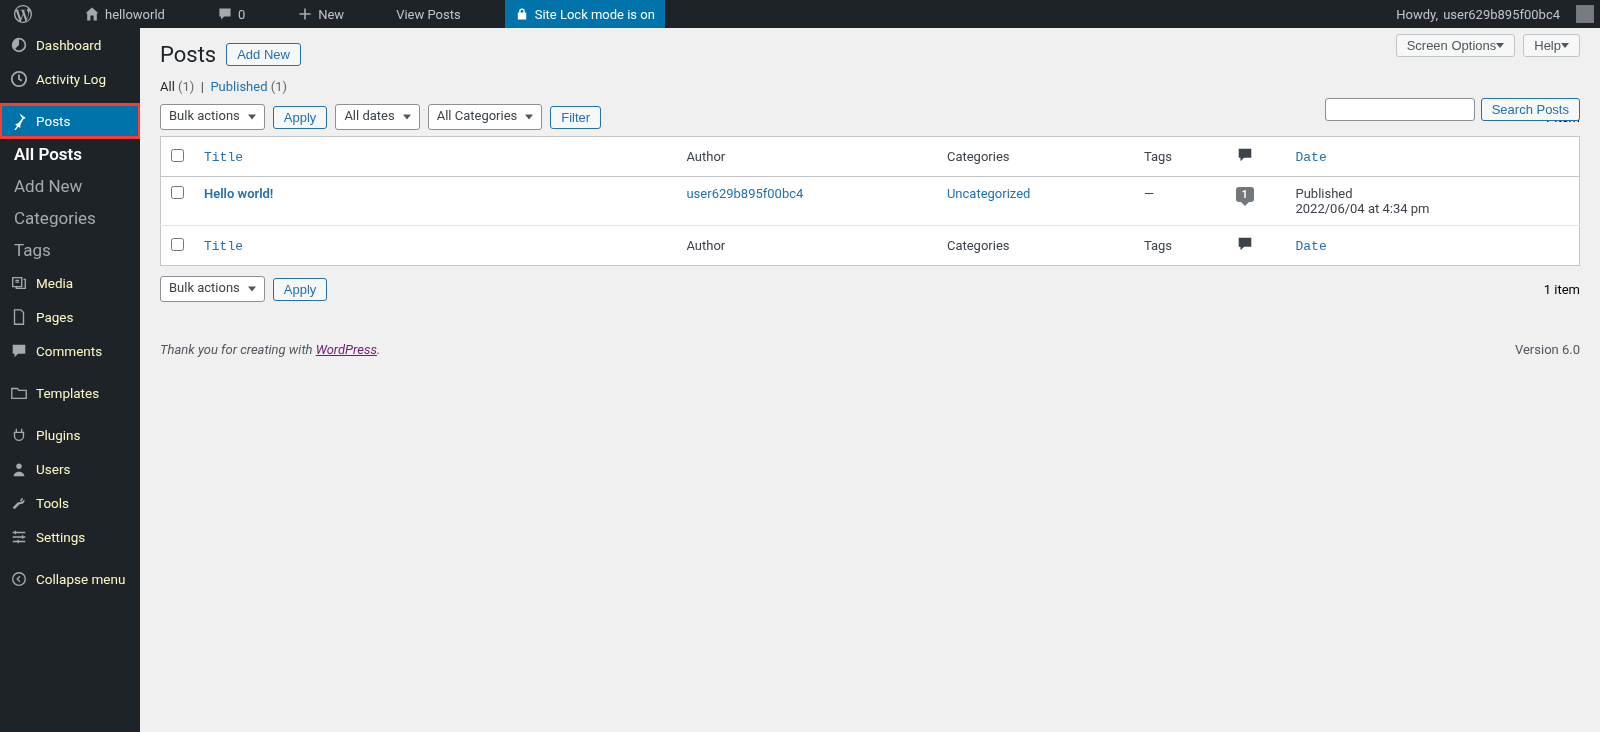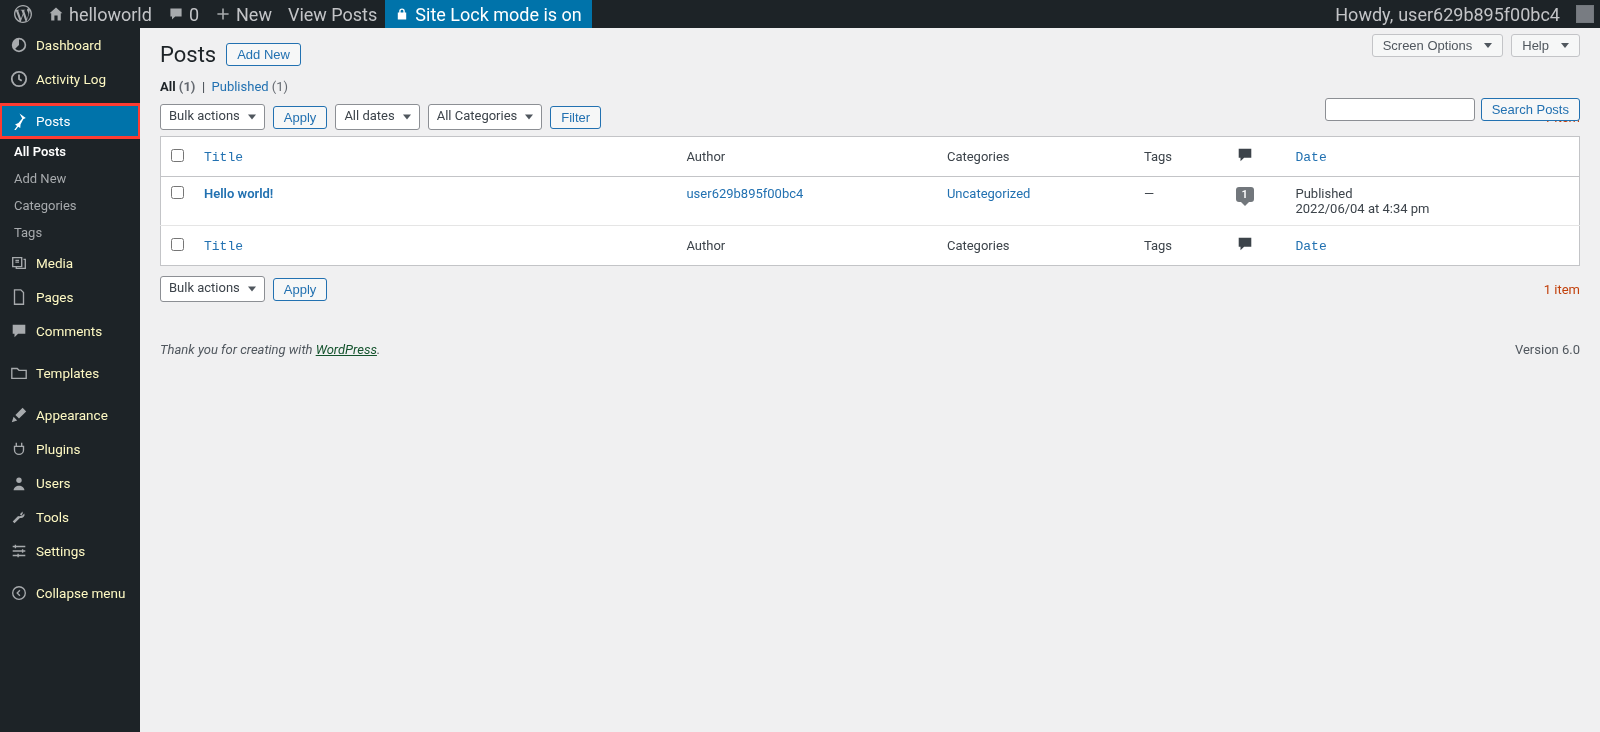--- a/index.html
+++ b/index.html
@@ -9,7 +9,8 @@
     .adminbar {
       background: #1d2327; color: #f0f0f1; height: 28px;
       display: flex; align-items: flex-start; padding: 0 6px;
-      font-size: 18px;
+      font-size: 13px;
+      gap: 36px;
     }
     .adminbar a, .adminbar span { color: #c3c4c7; text-decoration: none; }
     .adminbar-item { display: flex; align-items: center; gap: 5px; padding: 0 8px; height: 28px; cursor: pointer; }

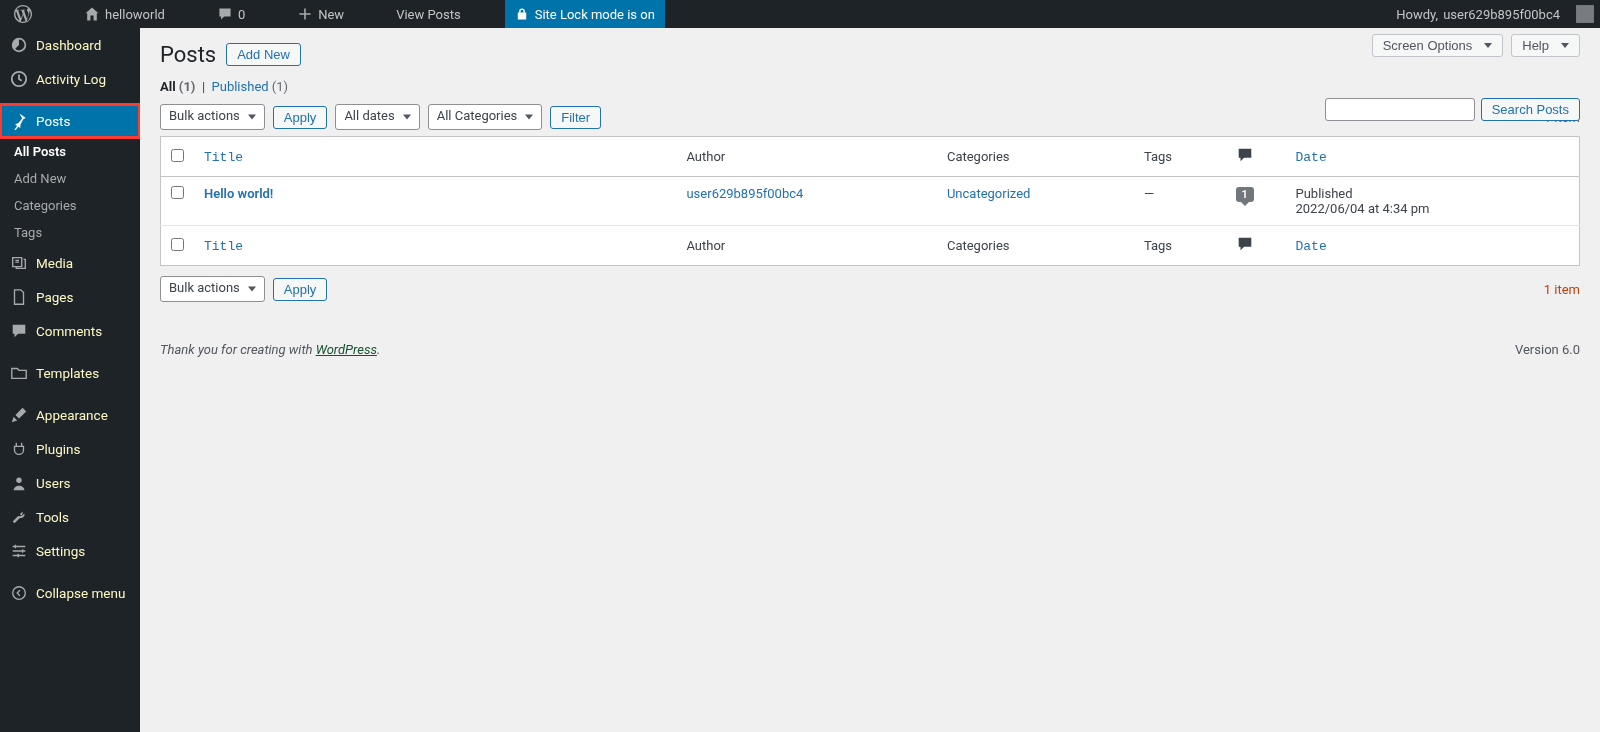--- a/index.html
+++ b/index.html
@@ -43,7 +43,7 @@
     .main { flex:1; padding: 10px 20px 40px 20px; background:#f0f0f1; position:relative; min-width:0; }
     
     .top-buttons { position:absolute; right:20px; top:6px; display:flex; gap:8px; }
-    .screen-btn { background:#f6f7f7; border:1px solid #c3c4c7; color:#50575e; padding:3px 10px; font-size:13px; border-radius:3px; cursor:pointer; display:flex; align-items:center; gap:12px; }
+    .screen-btn { background:#f6f7f7; border:1px solid #c3c4c7; color:#50575e; padding:3px 10px; font-size:13px; border-radius:3px; cursor:pointer; display:flex; align-items:center; gap:0; }
     
     .page-head { display:flex; align-items:center; gap:10px; margin-bottom:12px; padding-top:4px; }
     .page-title { font-size:22px; font-weight:400; color:#1d2327; }

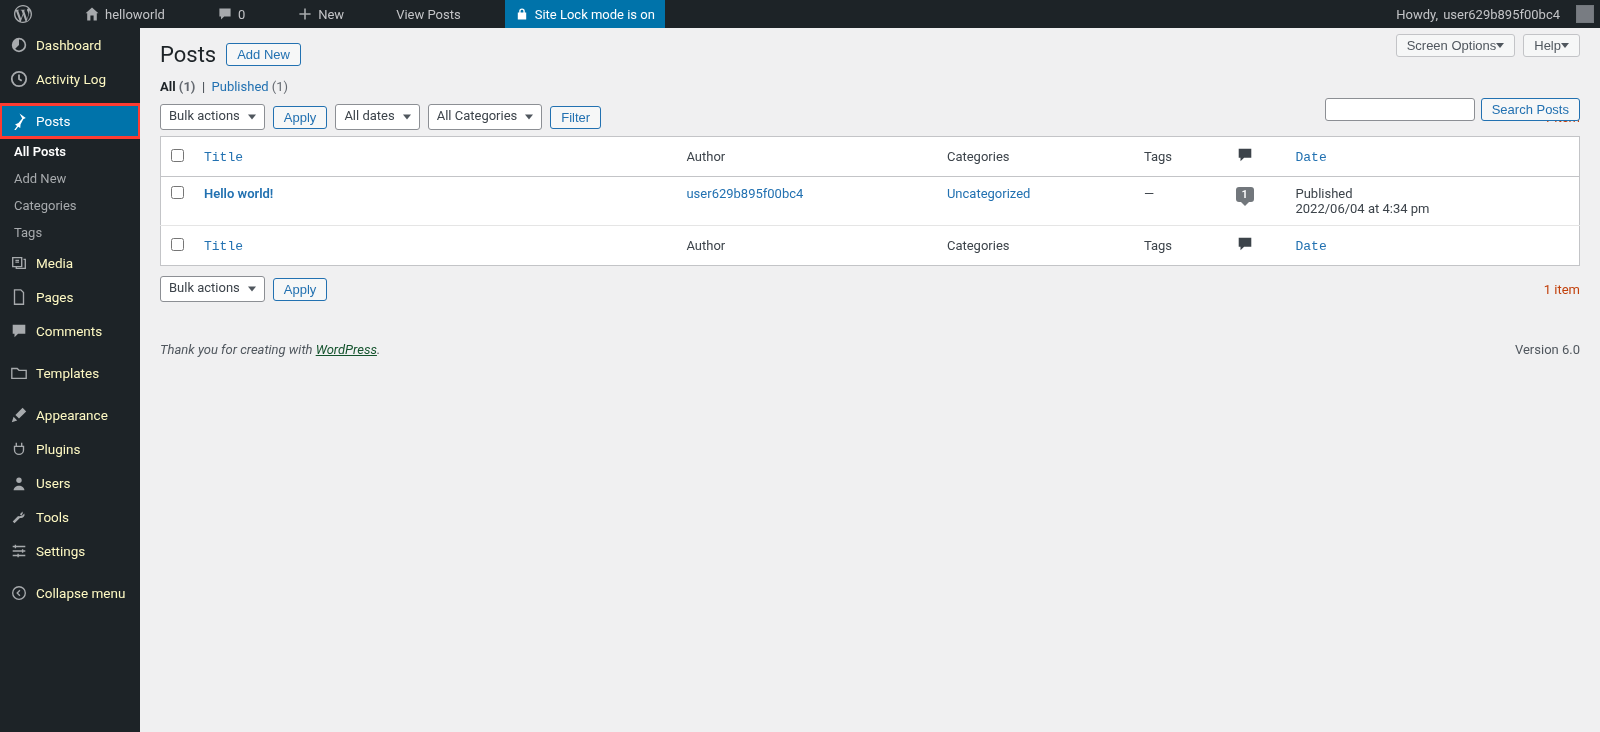--- a/index.html
+++ b/index.html
@@ -52,7 +52,7 @@
     .subsubsub { margin-bottom:10px; font-size:13px; }
     .subsubsub a { color:#2271b1; text-decoration:none; }
     .subsubsub .count { color:#646970; }
-    .subsubsub .current { color:#1d2327; font-weight:700; }
+    .subsubsub .current { color:#1d2327; font-weight:400; }
     
     .tablenav { display:flex; align-items:center; gap:8px; margin-bottom:6px; }
     .select { border:1px solid #8c8f94; background:#fff; padding:3px 24px 3px 8px; border-radius:3px; font-size:13px; position:relative; cursor:pointer; min-height:26px; display:flex; align-items:flex-start; }

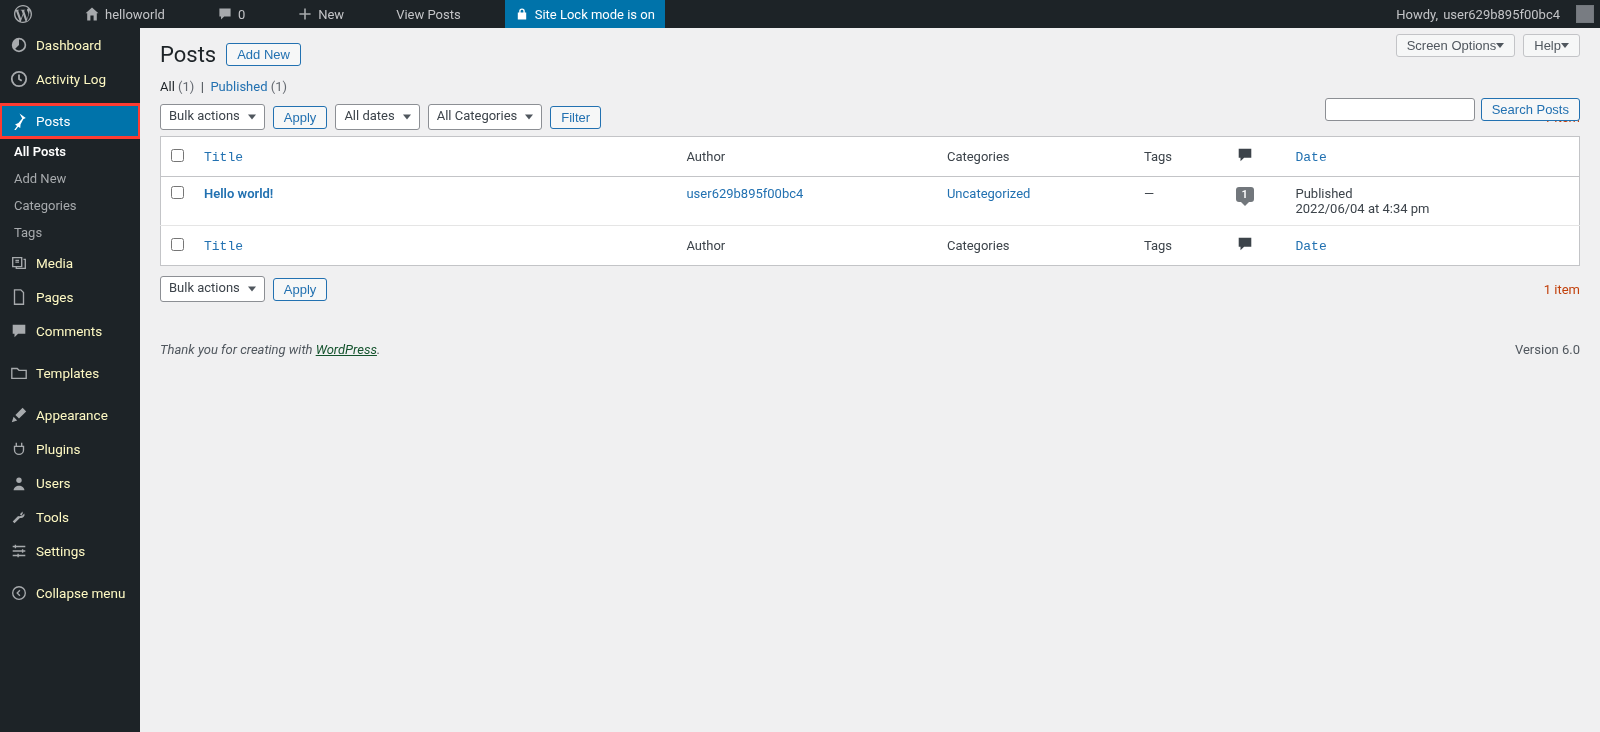--- a/index.html
+++ b/index.html
@@ -35,7 +35,7 @@
     .menu-item.current .icon { color:#fff; }
     .menu-highlight { outline: 3px solid #ff3b30; outline-offset: -2px; }
     .submenu { background:#1d2327; }
-    .submenu-item { padding: 6px 10px 6px 14px; color:#a7aaad; font-size:13px; cursor:pointer; }
+    .submenu-item { padding: 6px 10px 6px 14px; color:#a7aaad; font-size:17px; cursor:pointer; }
     .submenu-item.current { color:#fff; font-weight:600; }
     .menu-sep { height: 8px; }
     

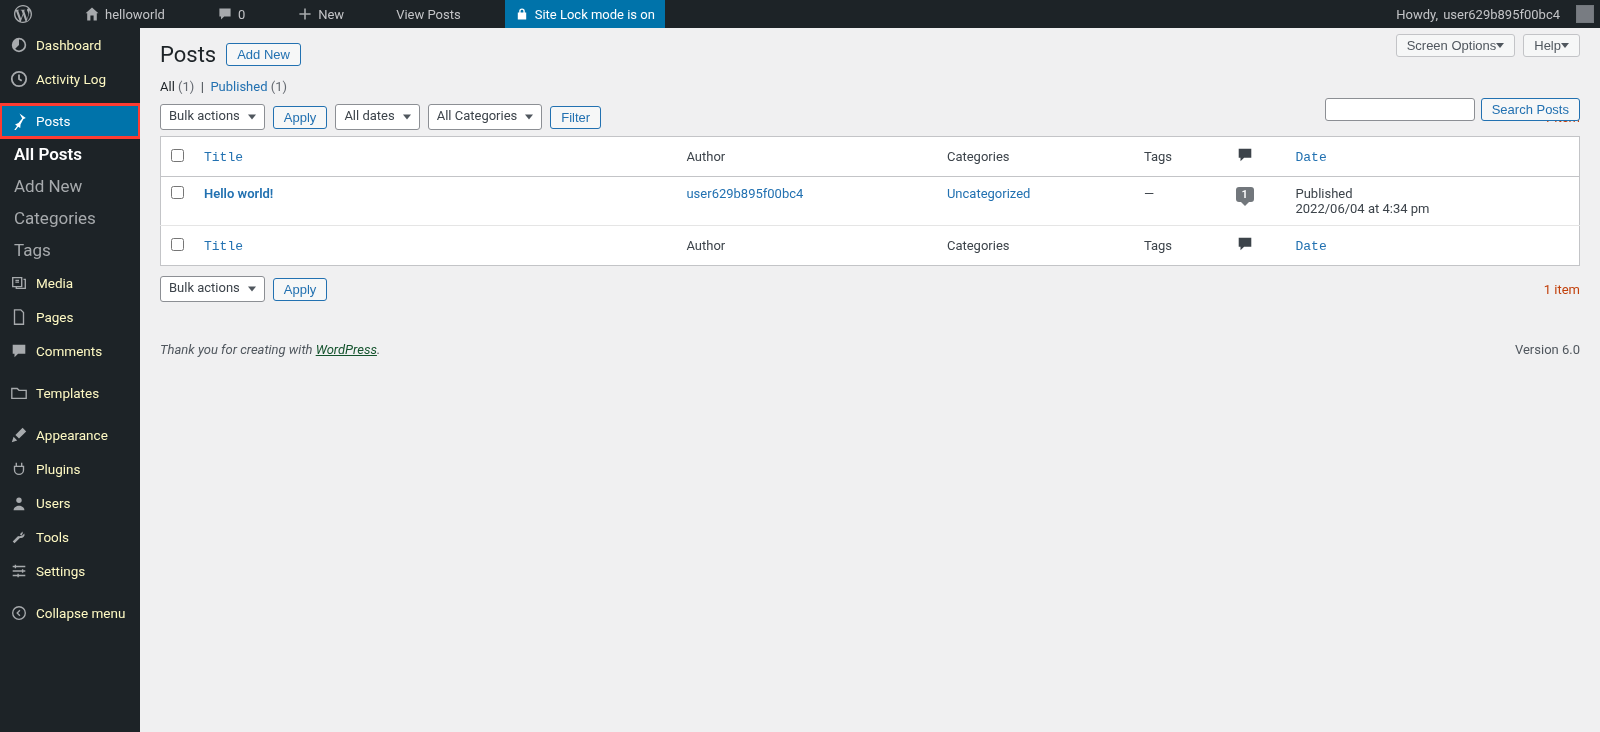--- a/index.html
+++ b/index.html
@@ -58,7 +58,7 @@
     .select { border:1px solid #8c8f94; background:#fff; padding:3px 24px 3px 8px; border-radius:3px; font-size:13px; position:relative; cursor:pointer; min-height:26px; display:flex; align-items:flex-start; }
     .select::after { content:""; position:absolute; right:8px; top:50%; width:0;height:0; border-left:4px solid transparent; border-right:4px solid transparent; border-top:5px solid #50575e; transform:translateY(-50%); }
     .btn-action { border:1px solid #2271b1; background:#f6f7f7; color:#2271b1; padding:3px 10px; font-size:13px; border-radius:3px; cursor:pointer; }
-    .itemcount { margin-left:auto; color:#c2410c; font-size:13px; }
+    .itemcount { margin-left:auto; color:#000000; font-size:13px; }
     
     .searchbox { position:absolute; right:20px; top:70px; display:flex; gap:6px; }
     .searchbox input { border:1px solid #8c8f94; padding:3px 6px; width:150px; border-radius:3px; }

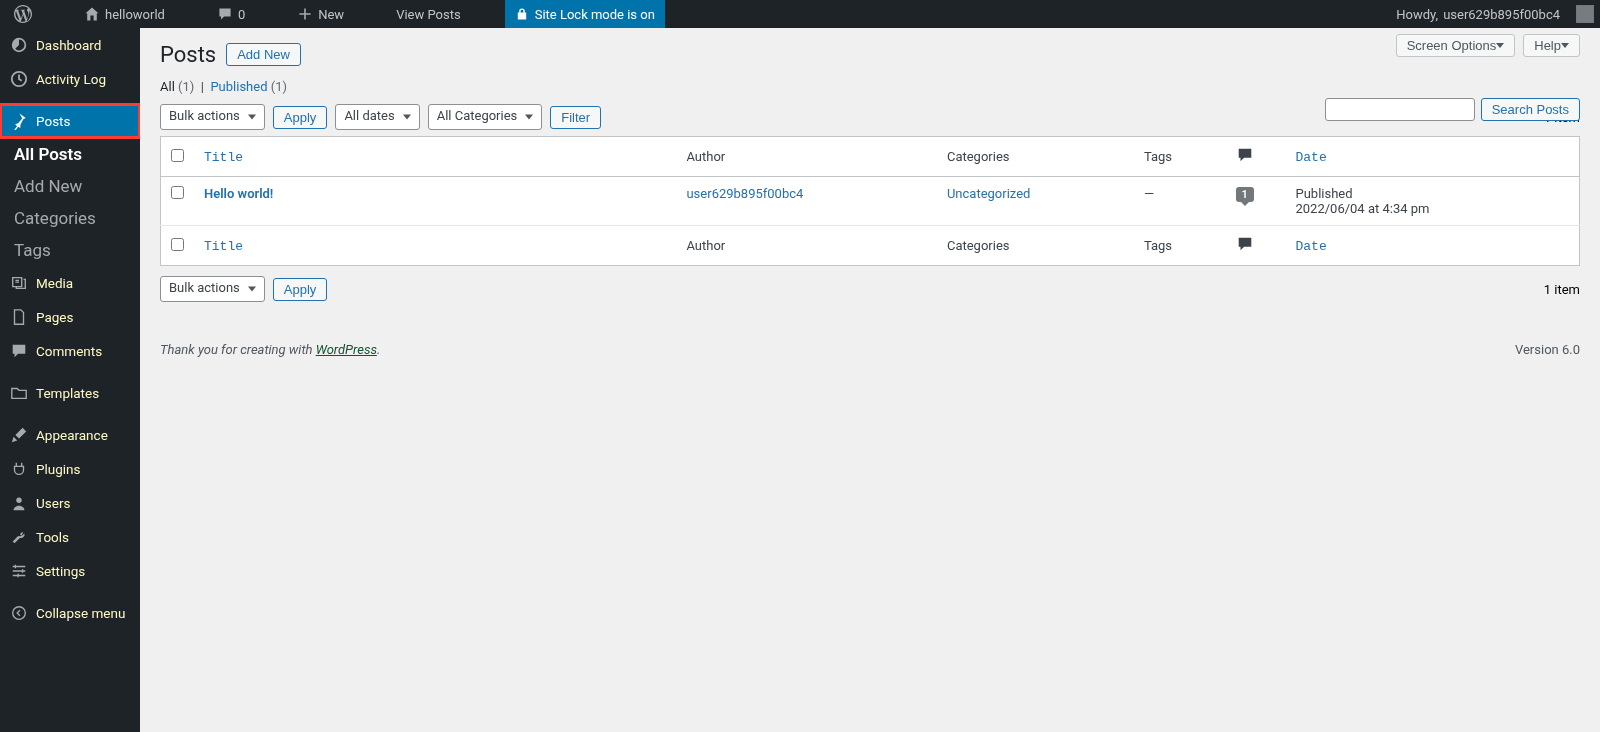--- a/index.html
+++ b/index.html
@@ -82,7 +82,7 @@
     .bottom-nav { display:flex; align-items:center; gap:8px; margin-top:10px; }
     
     .footer { margin-top:auto; padding-top:40px; display:flex; justify-content:space-between; color:#50575e; font-size:13px; font-style:italic; }
-    .footer a { color:#14532d; text-decoration:underline; }
+    .footer a { color:#701a75; text-decoration:underline; }
     .footer .version { font-style:normal; }
     
     .triangle-down { display:inline-block; width:0;height:0; border-left:4px solid transparent; border-right:4px solid transparent; border-top:5px solid #50575e; }

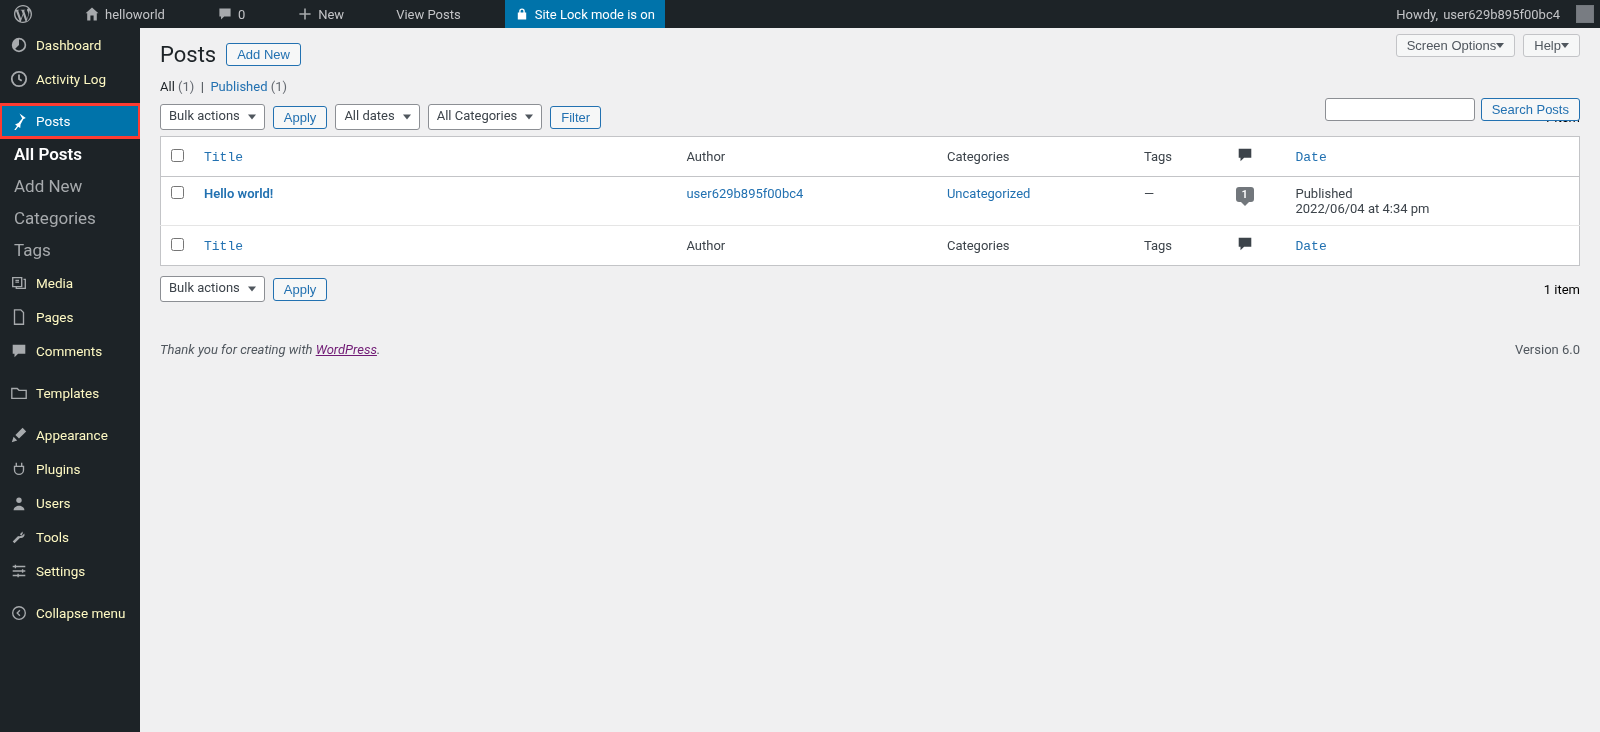--- a/index.html
+++ b/index.html
@@ -214,14 +214,6 @@
       <span>Templates</span>
     </div>
     <div class="menu-sep"></div>
-    <div class="menu-item">
-      <span class="icon">
-          <svg width="18" height="18" viewBox="0 0 20 20" fill="currentColor">
-            <path d="M14 2l4 4-8 8-4-4zM4 12l-2 6 6-2z"></path>
-          </svg>
-        </span>
-      <span>Appearance</span>
-    </div>
     <div class="menu-item">
       <span class="icon">
           <svg width="18" height="18" viewBox="0 0 20 20" fill="currentColor">

